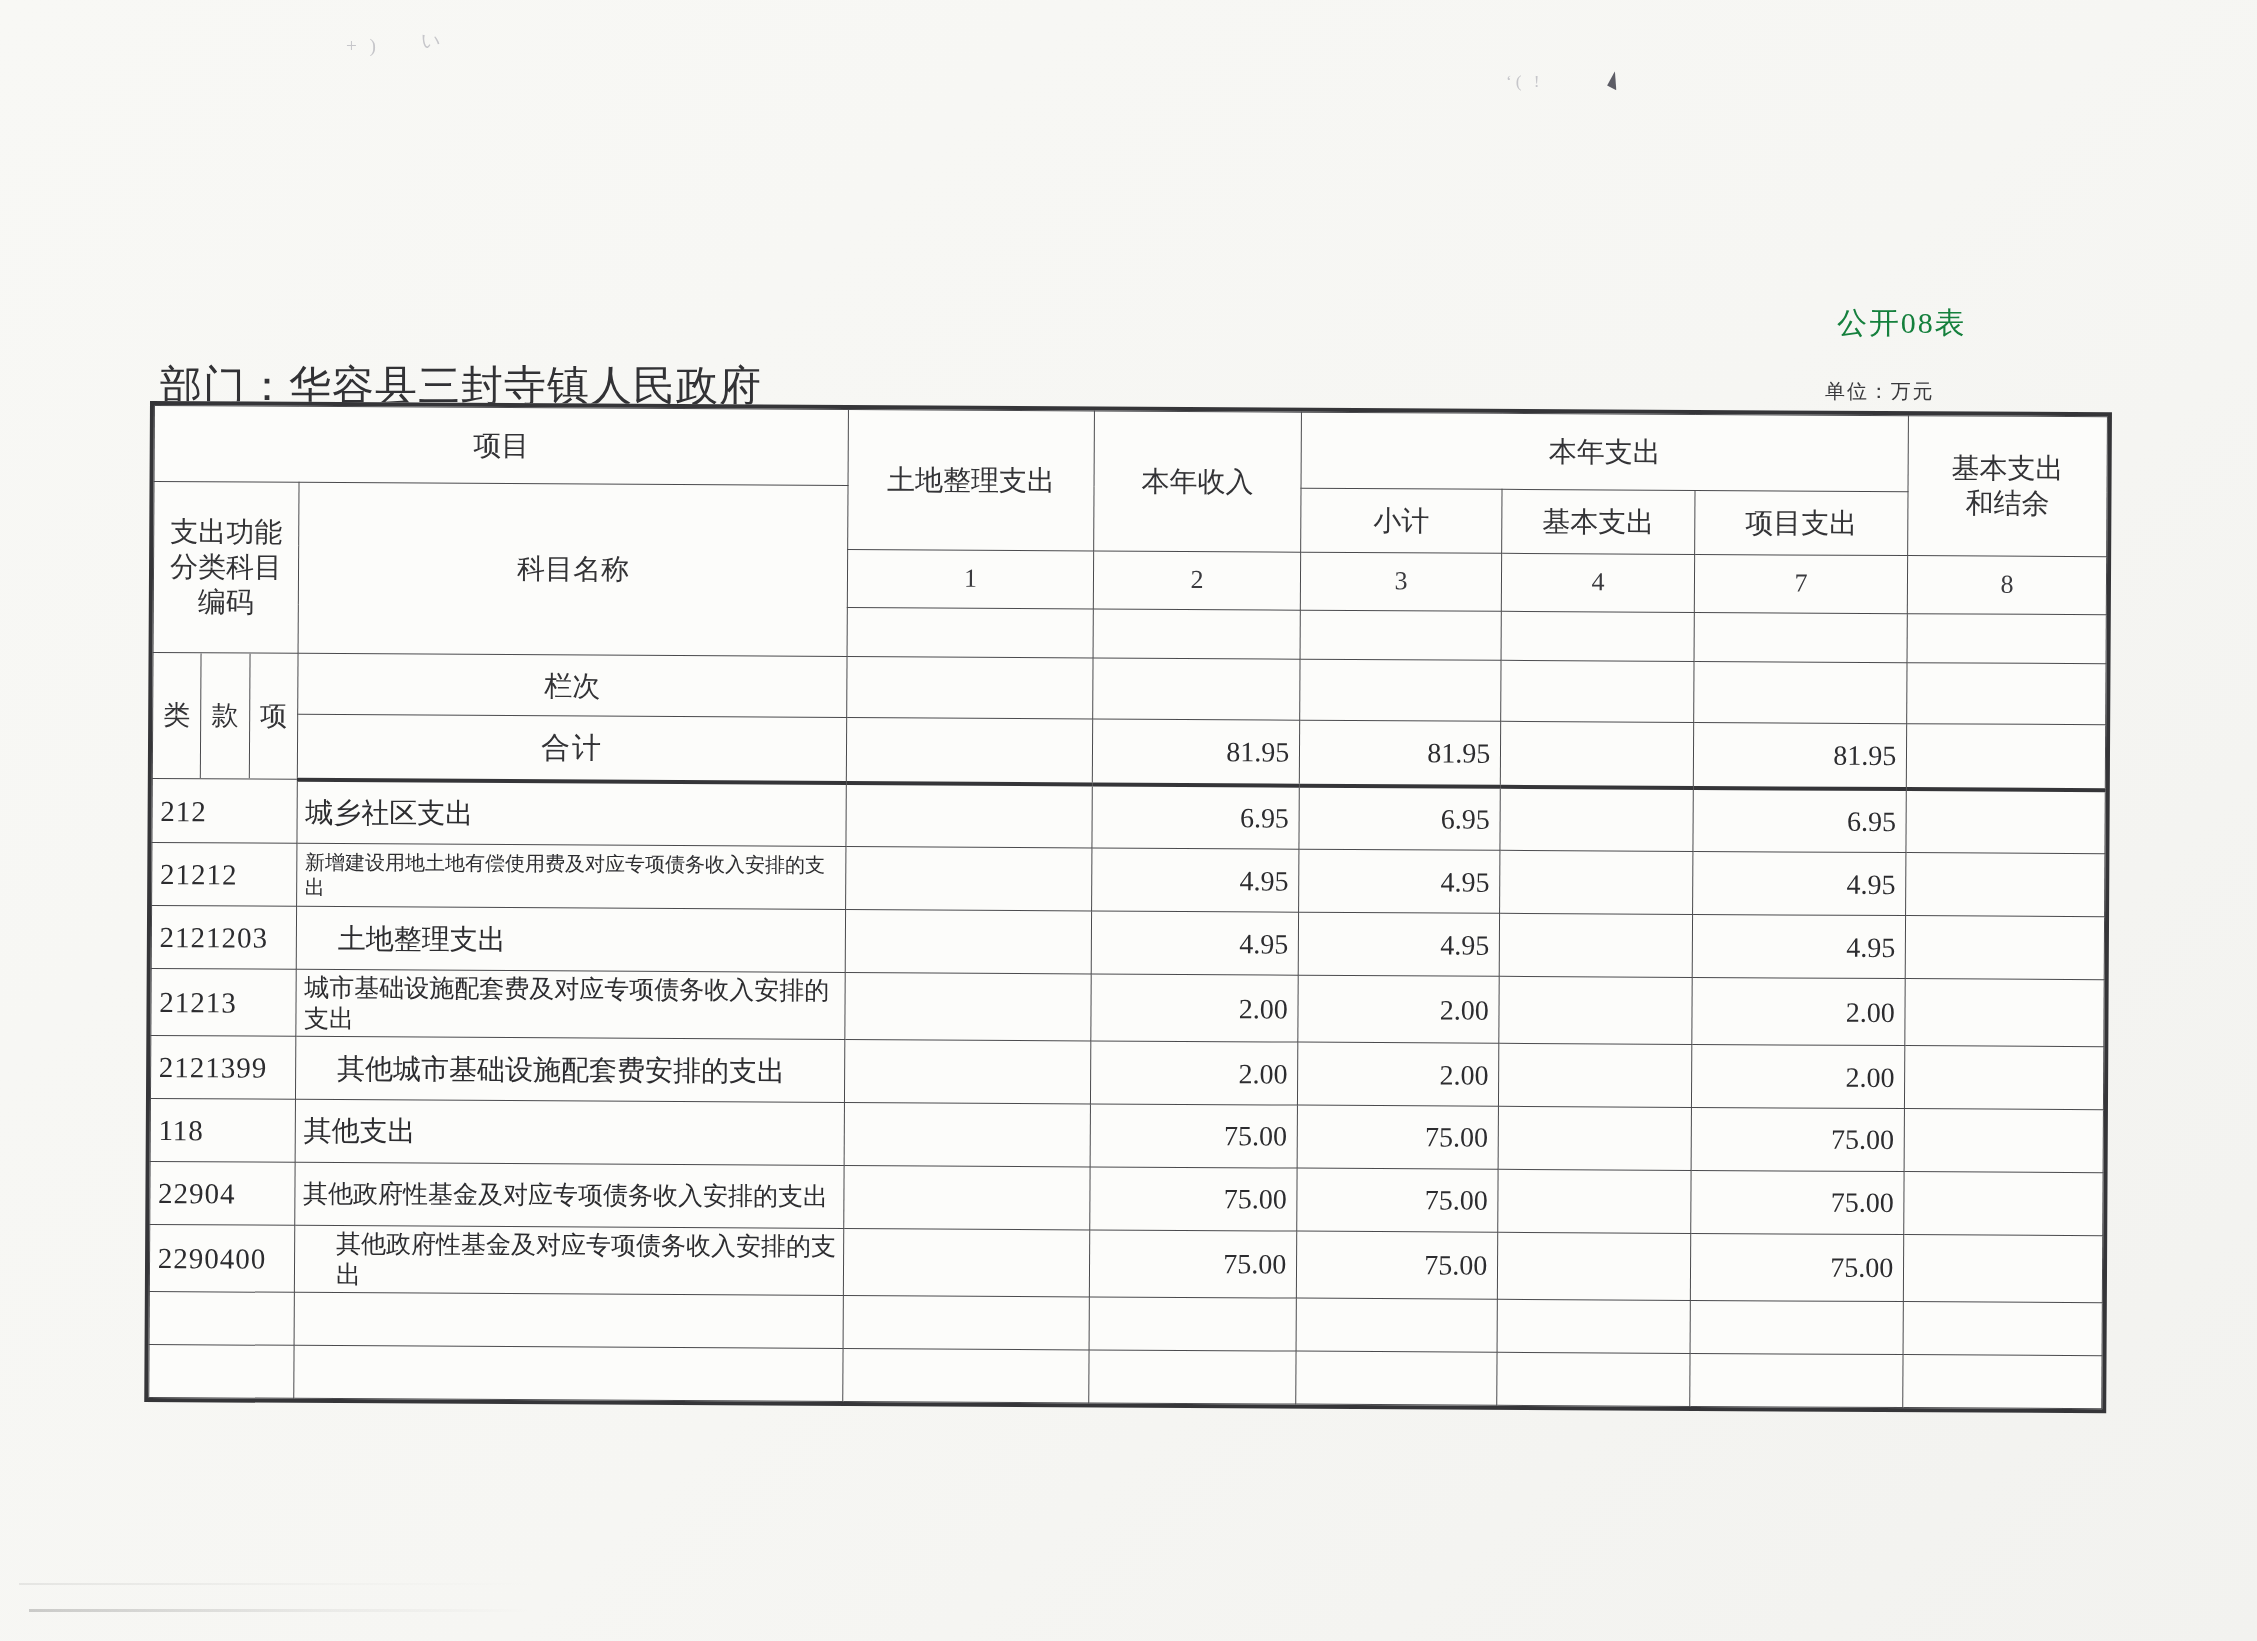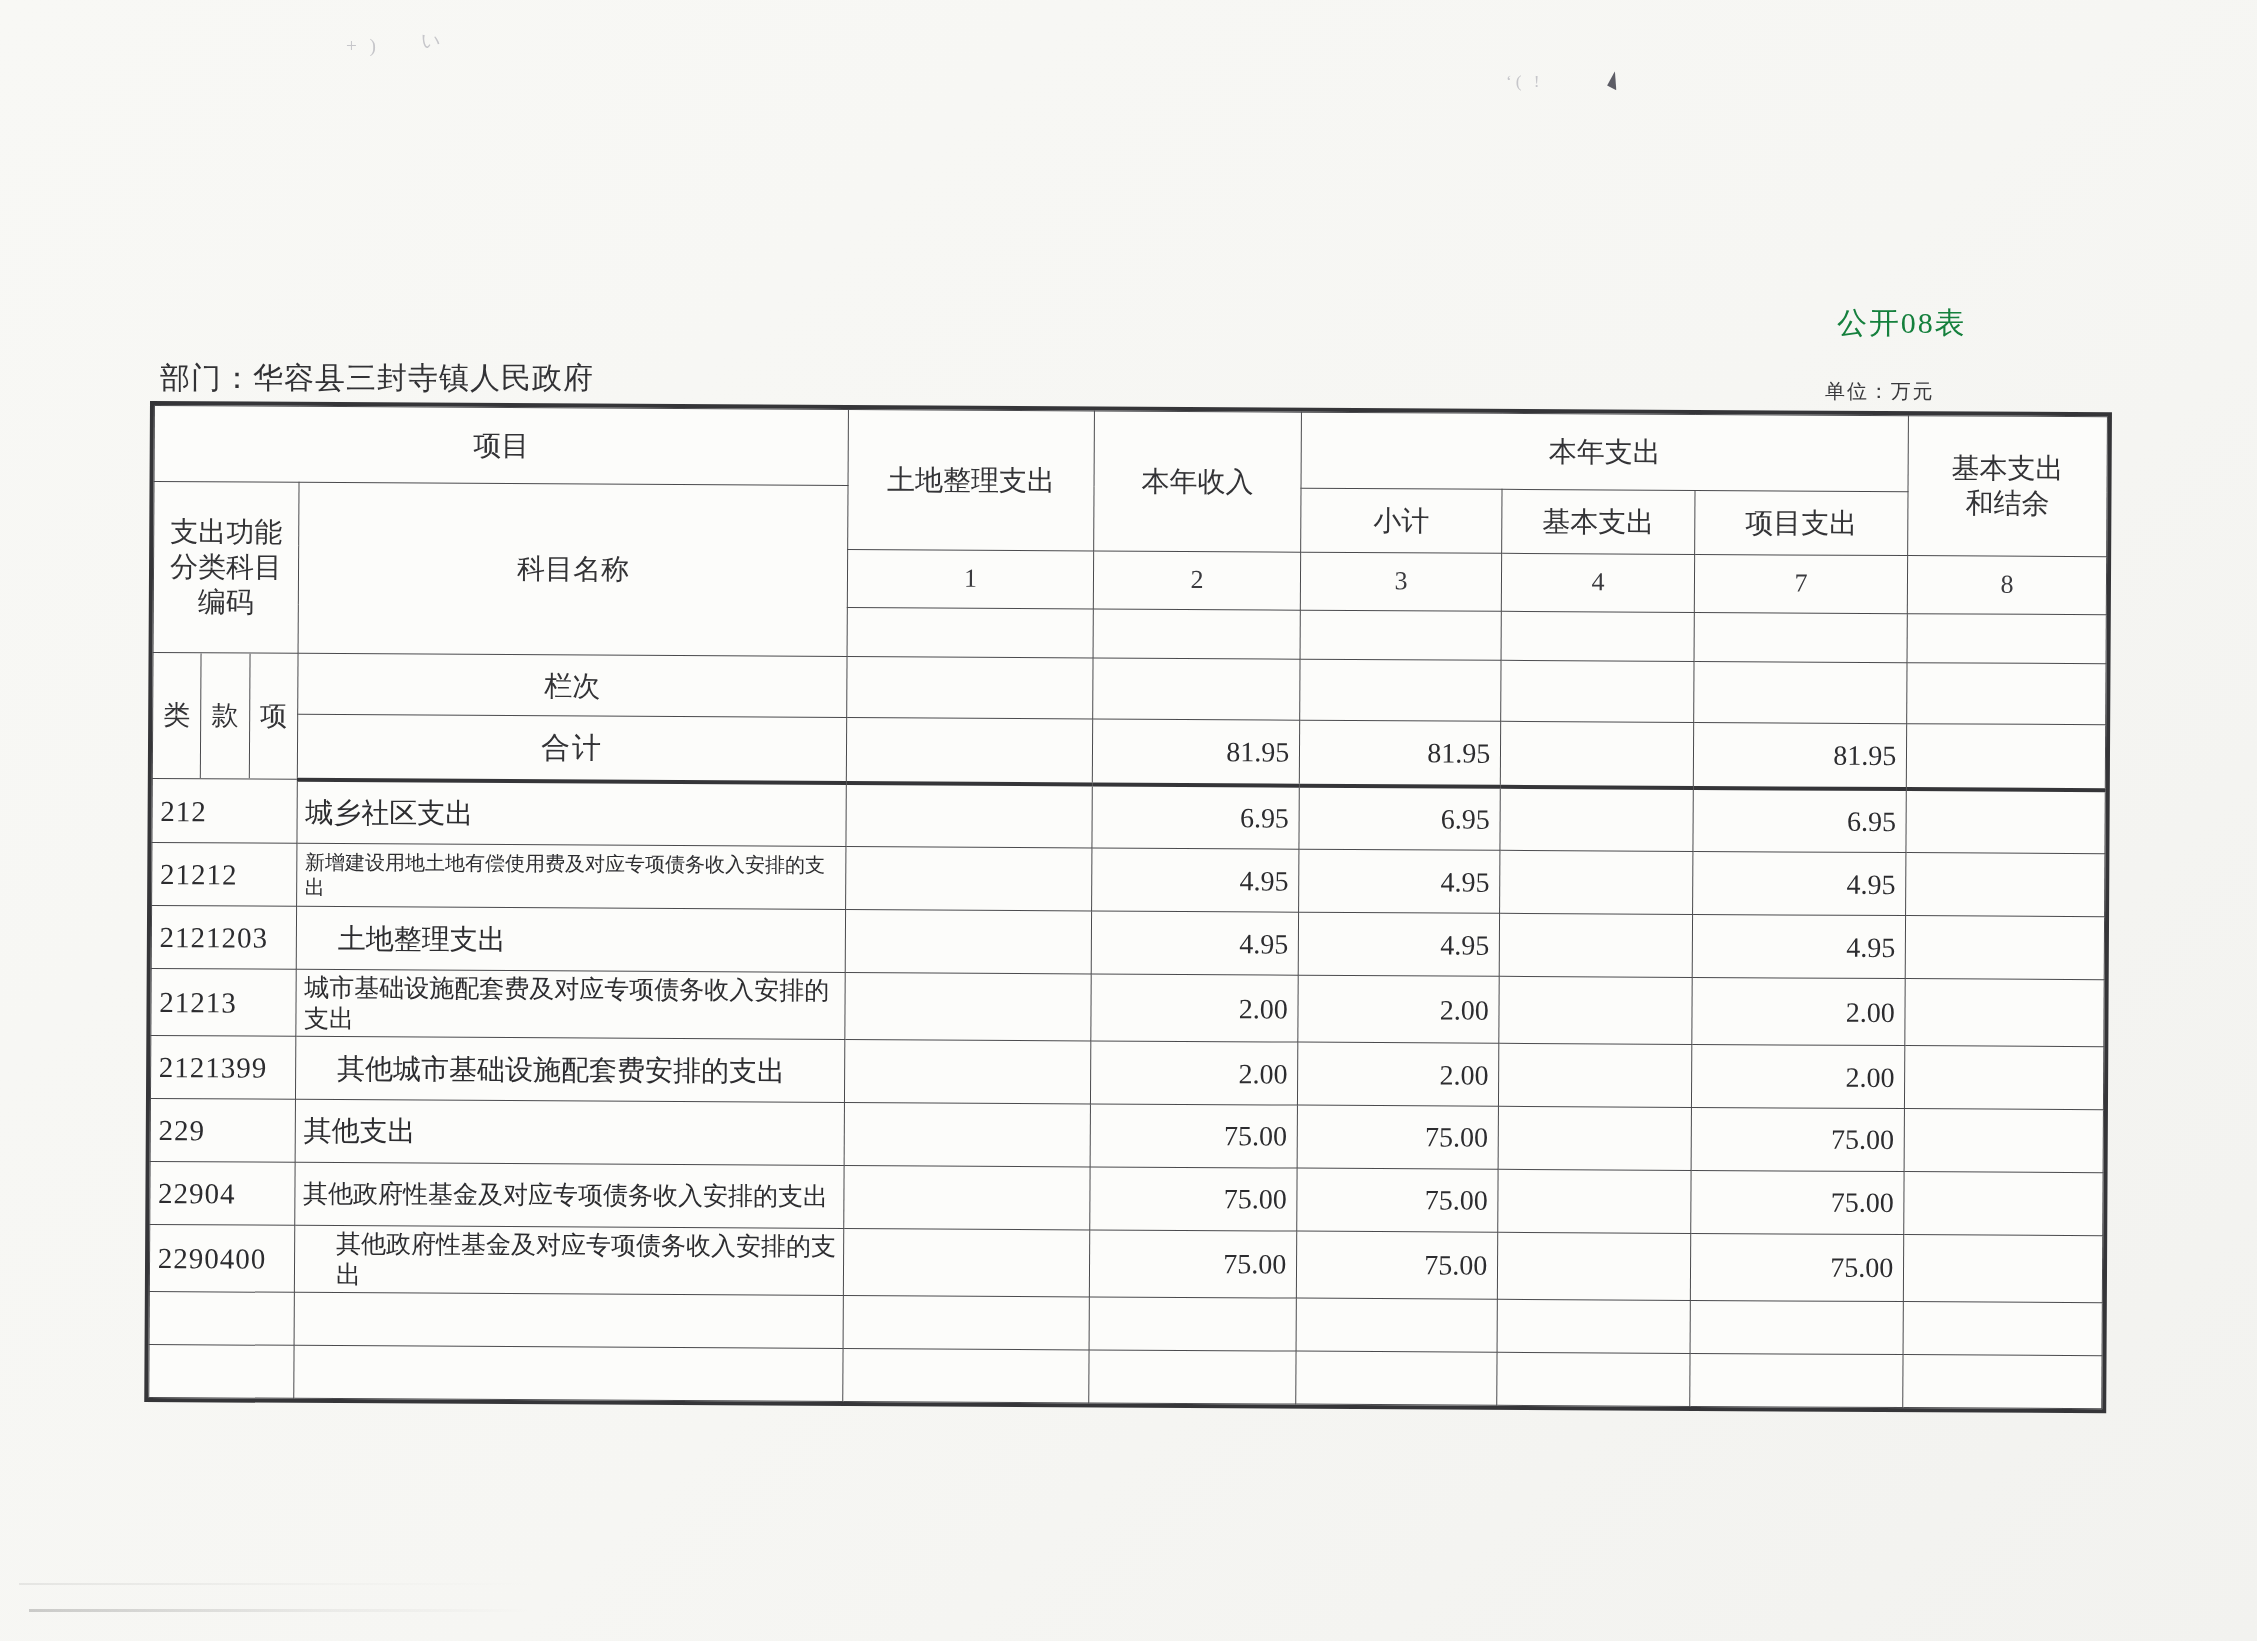--- a/index.html
+++ b/index.html
@@ -15,7 +15,7 @@
     font-size:43px;font-weight:700;color:#1f1f21;letter-spacing:1.9px;
   }
   .form-label{position:absolute;top:303px;left:1837px;font-size:30px;color:#15803d;letter-spacing:1.9px;}
-  .dept-line{position:absolute;top:358px;left:160px;font-size:30px;color:#323235;letter-spacing:1px;}
+  .dept-line{position:absolute;top:358px;left:160px;font-size:42px;color:#323235;letter-spacing:1px;}
   .unit-label{position:absolute;top:378px;left:1825px;font-size:20px;color:#39393c;letter-spacing:1.9px;}
 
   .table-wrap{

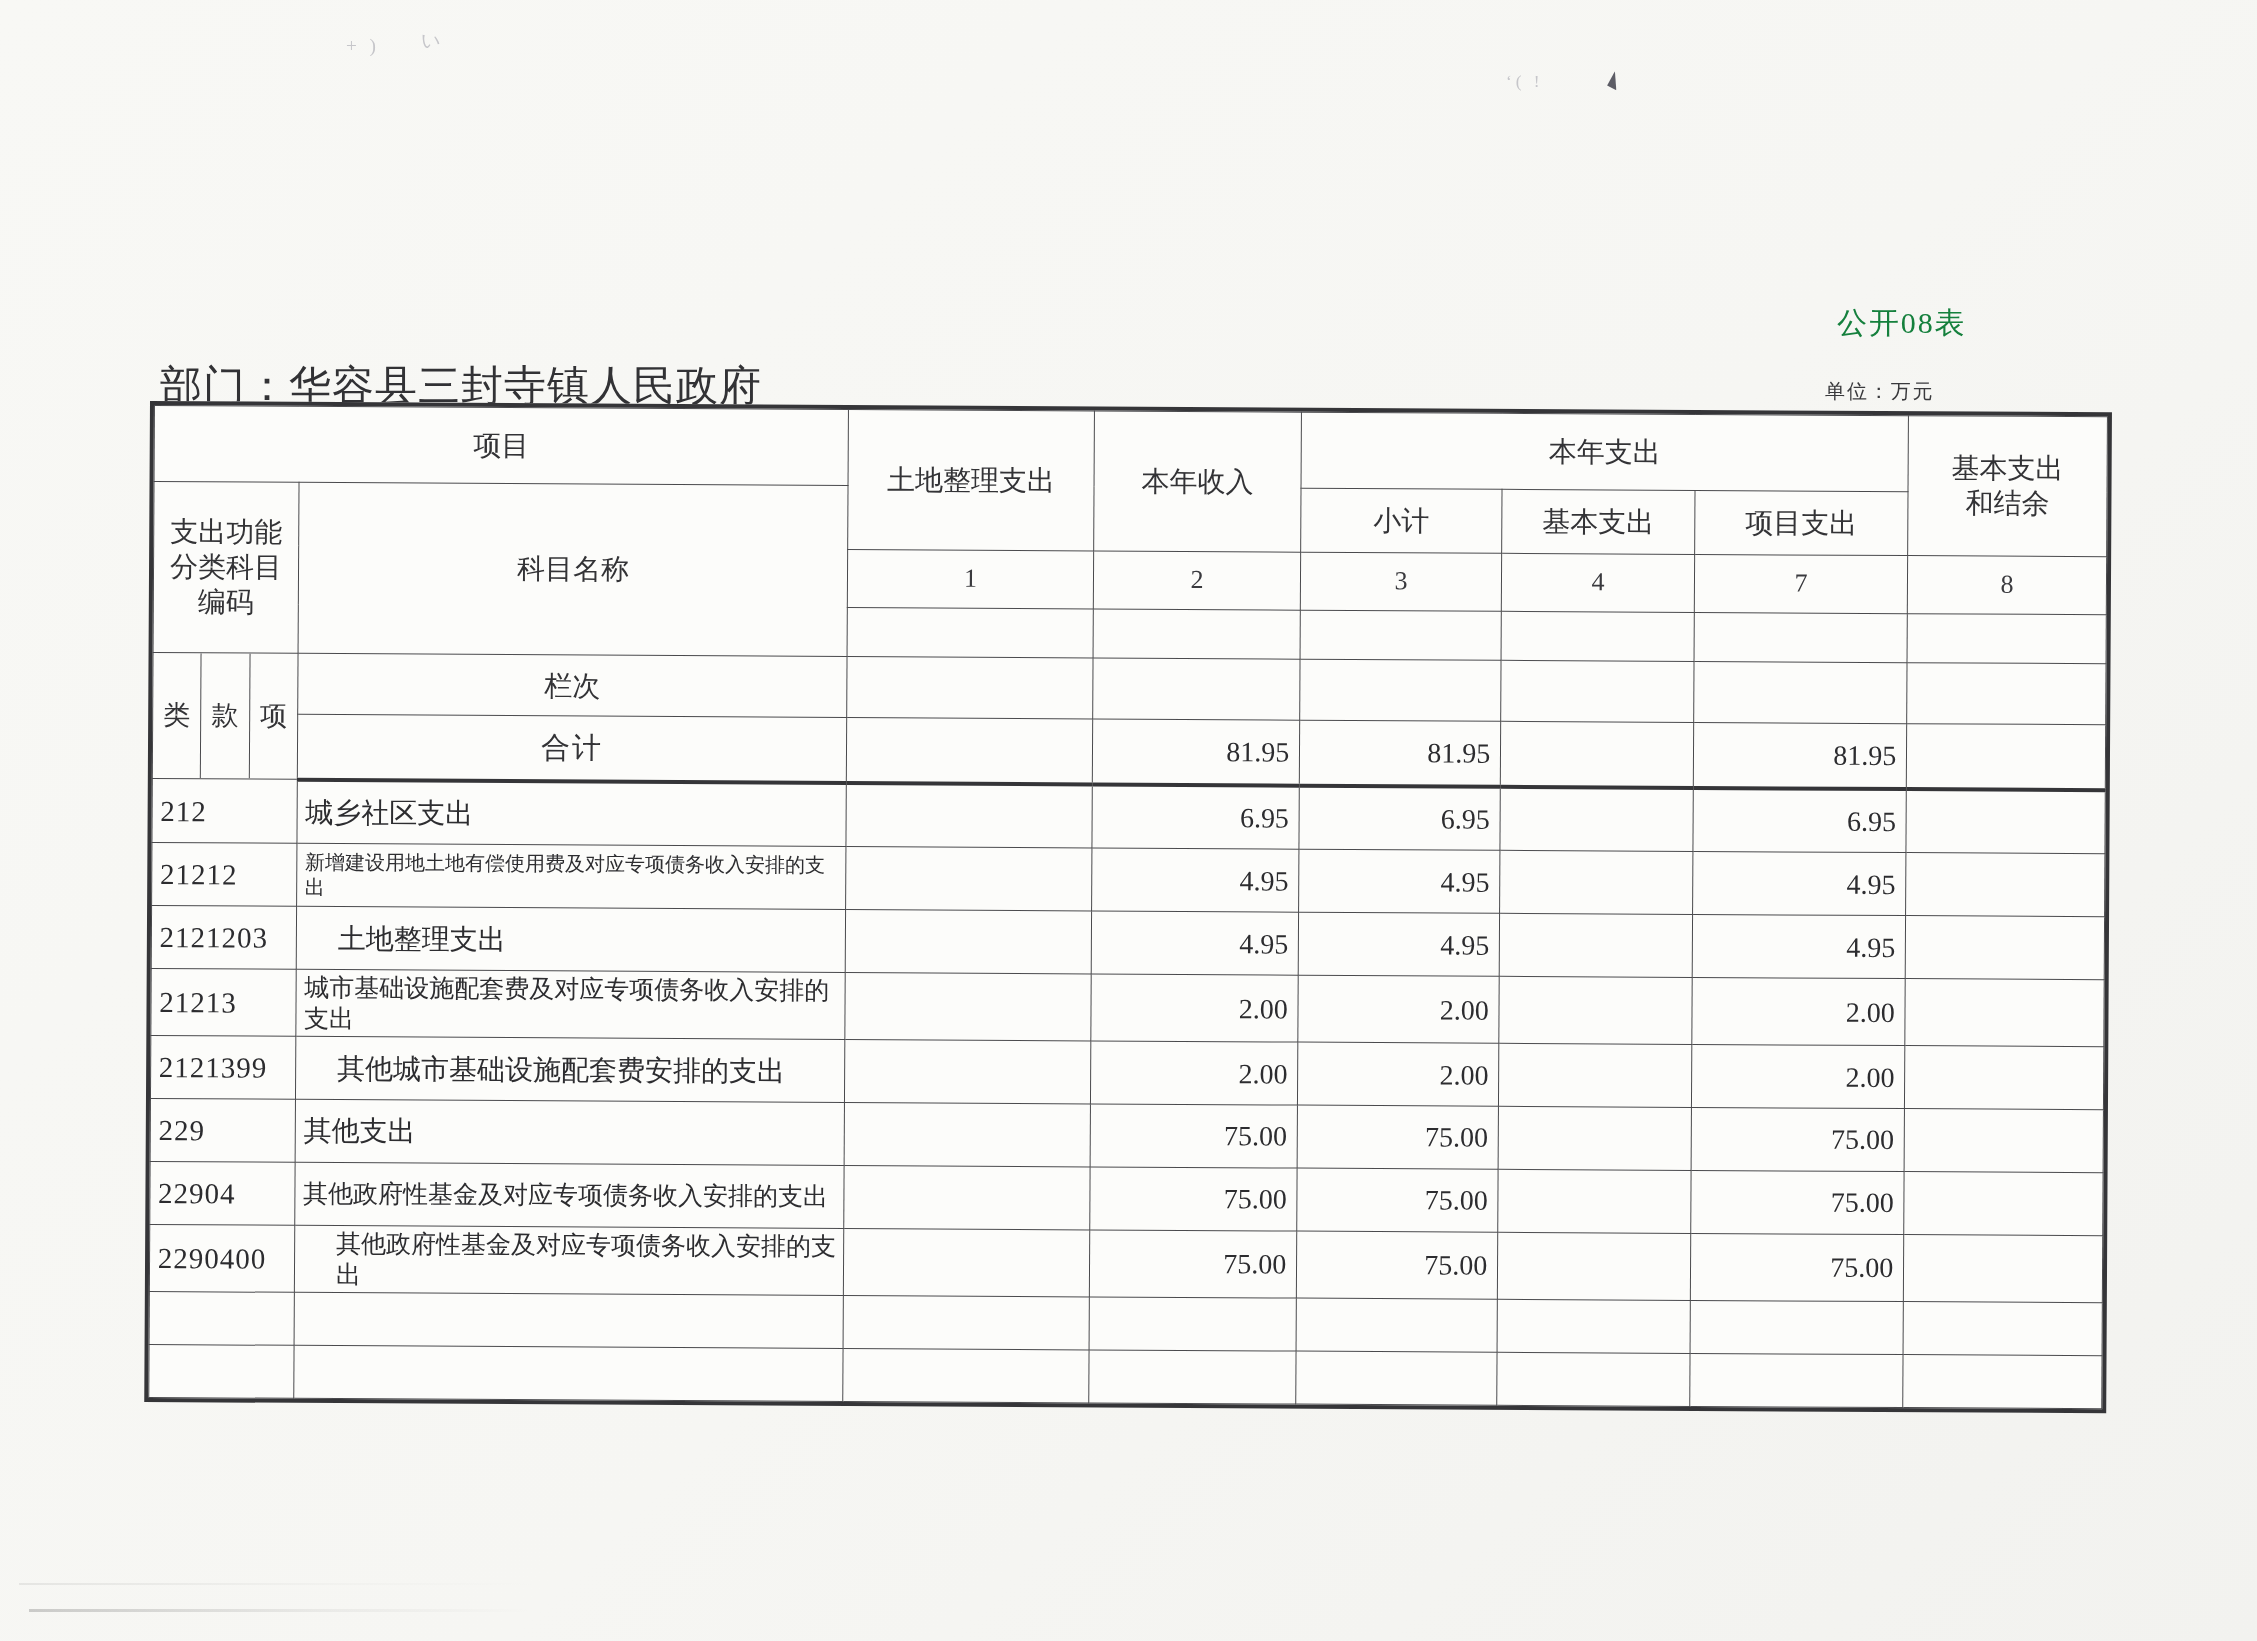--- a/index.html
+++ b/index.html
@@ -220,7 +220,7 @@
       </tr>
 
       <tr class="body">
-        <td class="code">229</td>
+        <td class="code">118</td>
         <td class="name">其他支出</td>
         <td class="num"></td>
         <td class="num">75.00</td>

